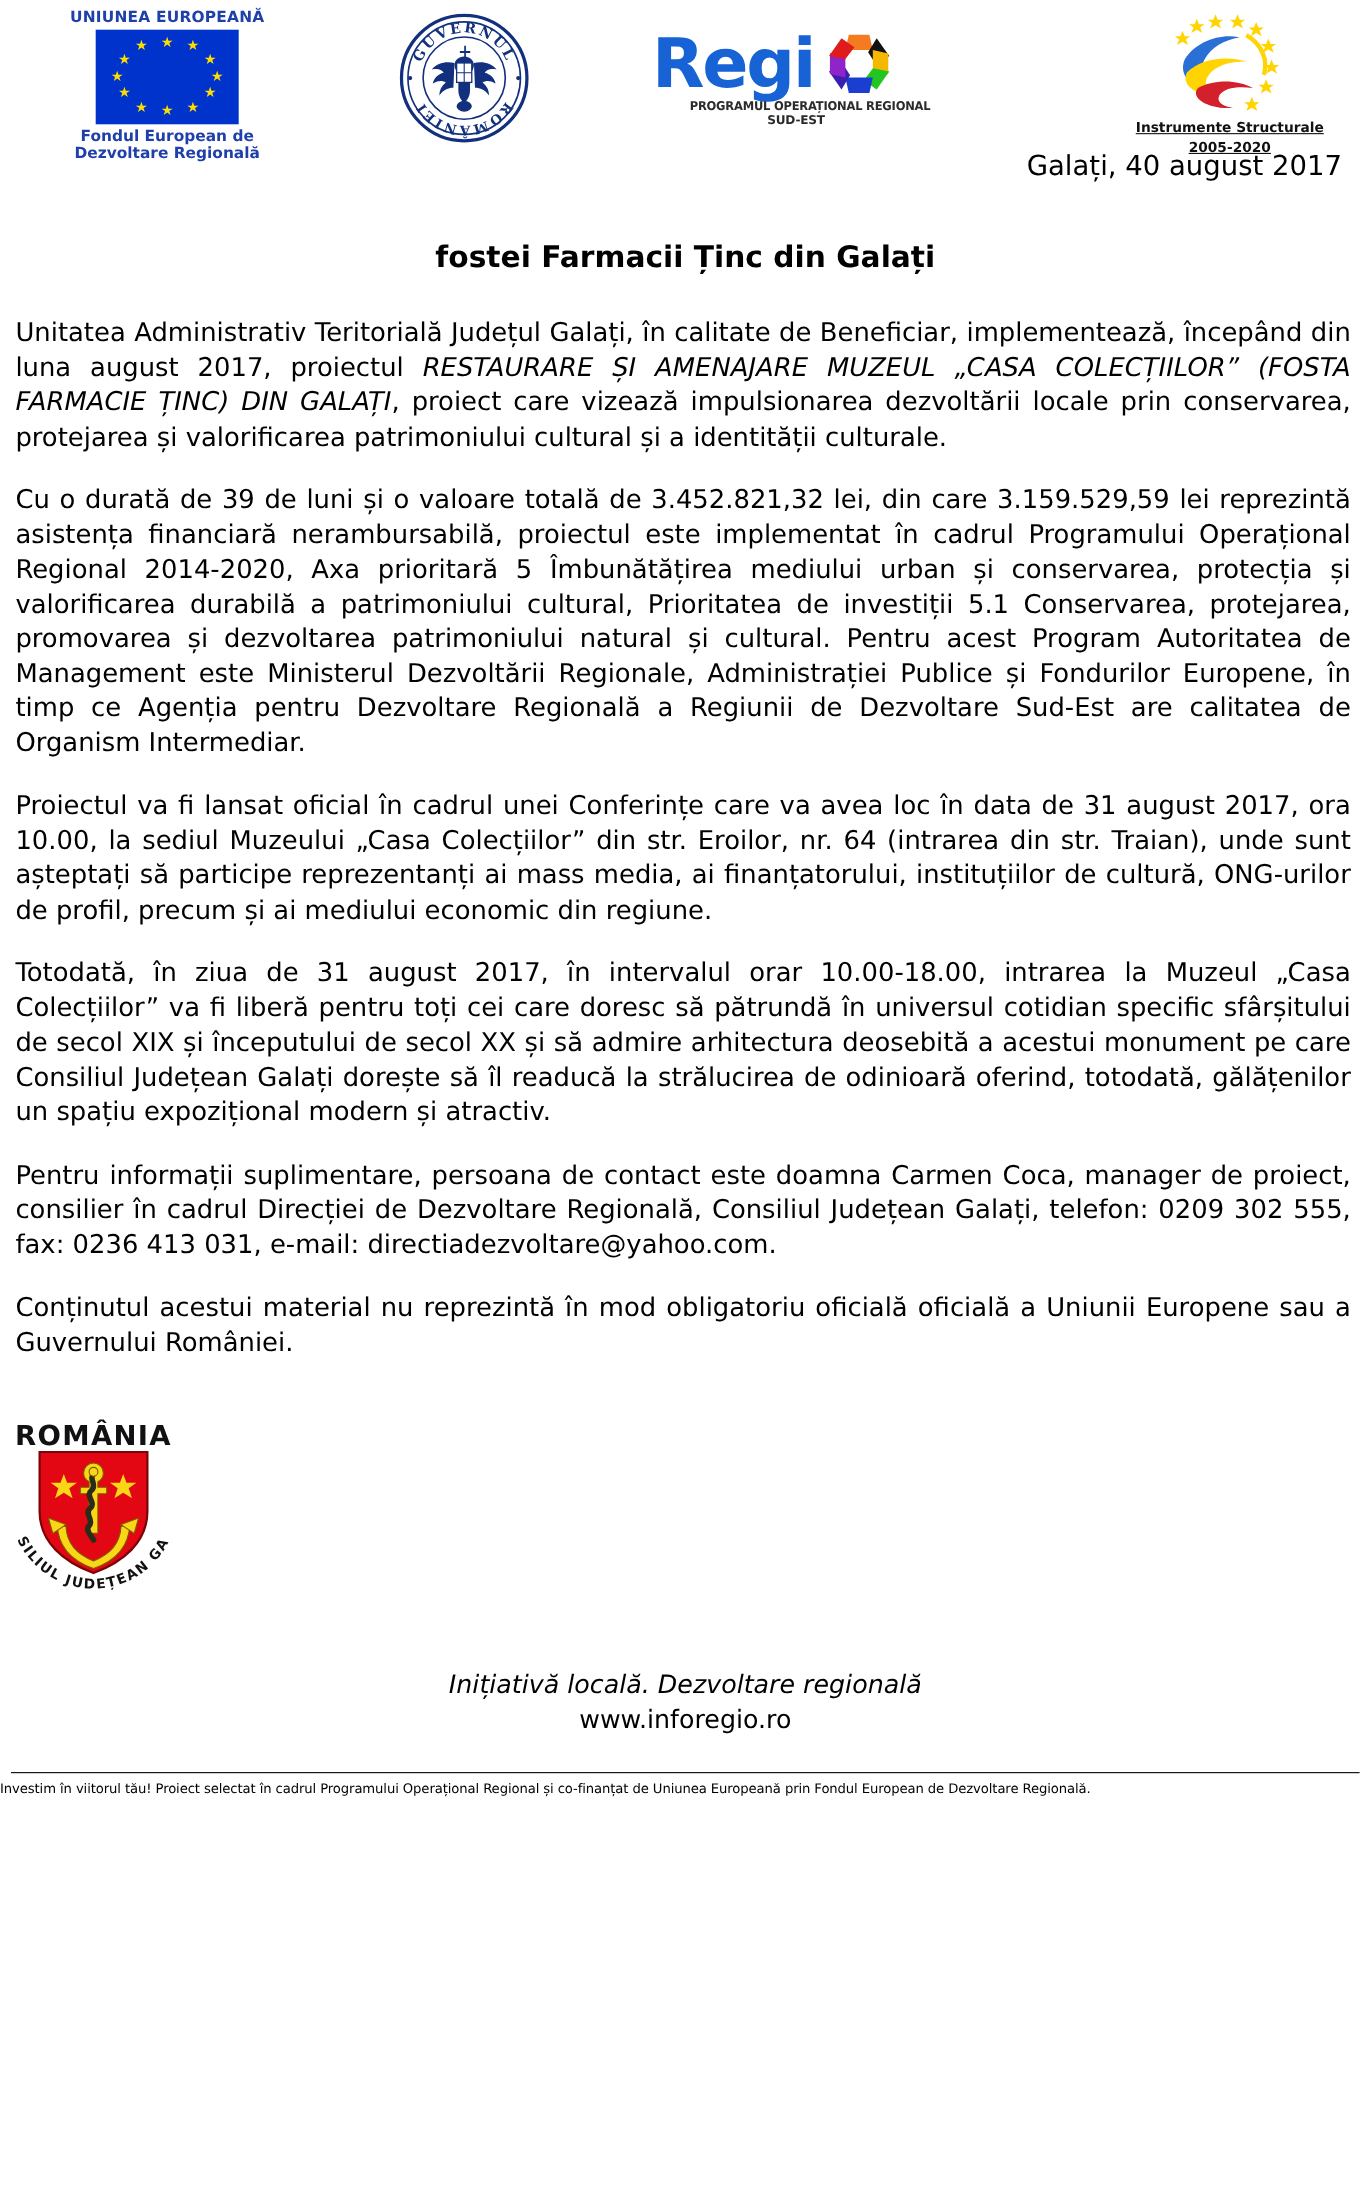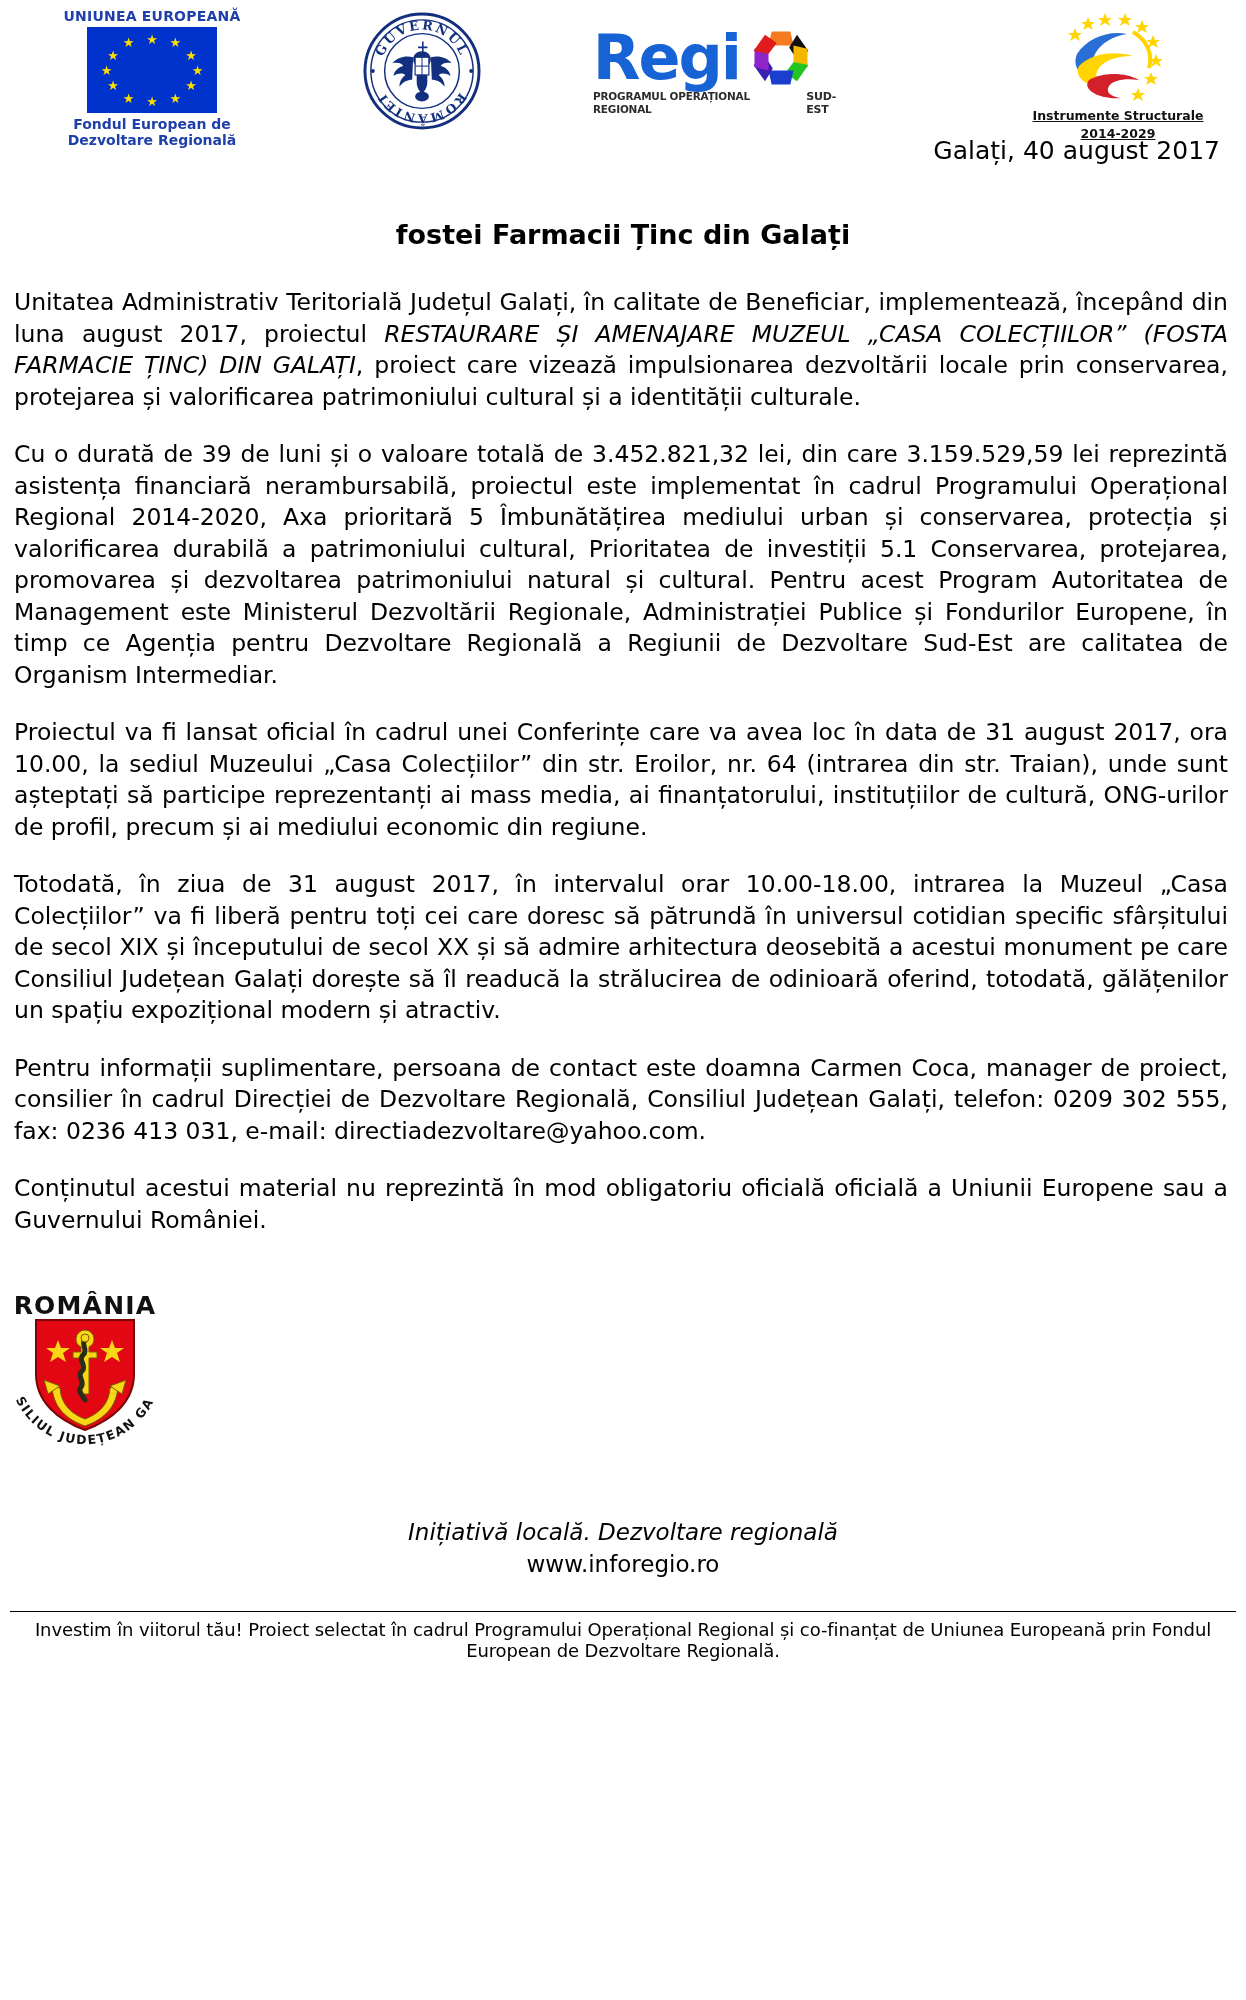--- a/index.html
+++ b/index.html
@@ -88,6 +88,7 @@
     align-items: center;
     width: 300px;
     margin-top: -4px;
+    flex-direction: column;
   }
   .regio-por {
     font-size: 11px;

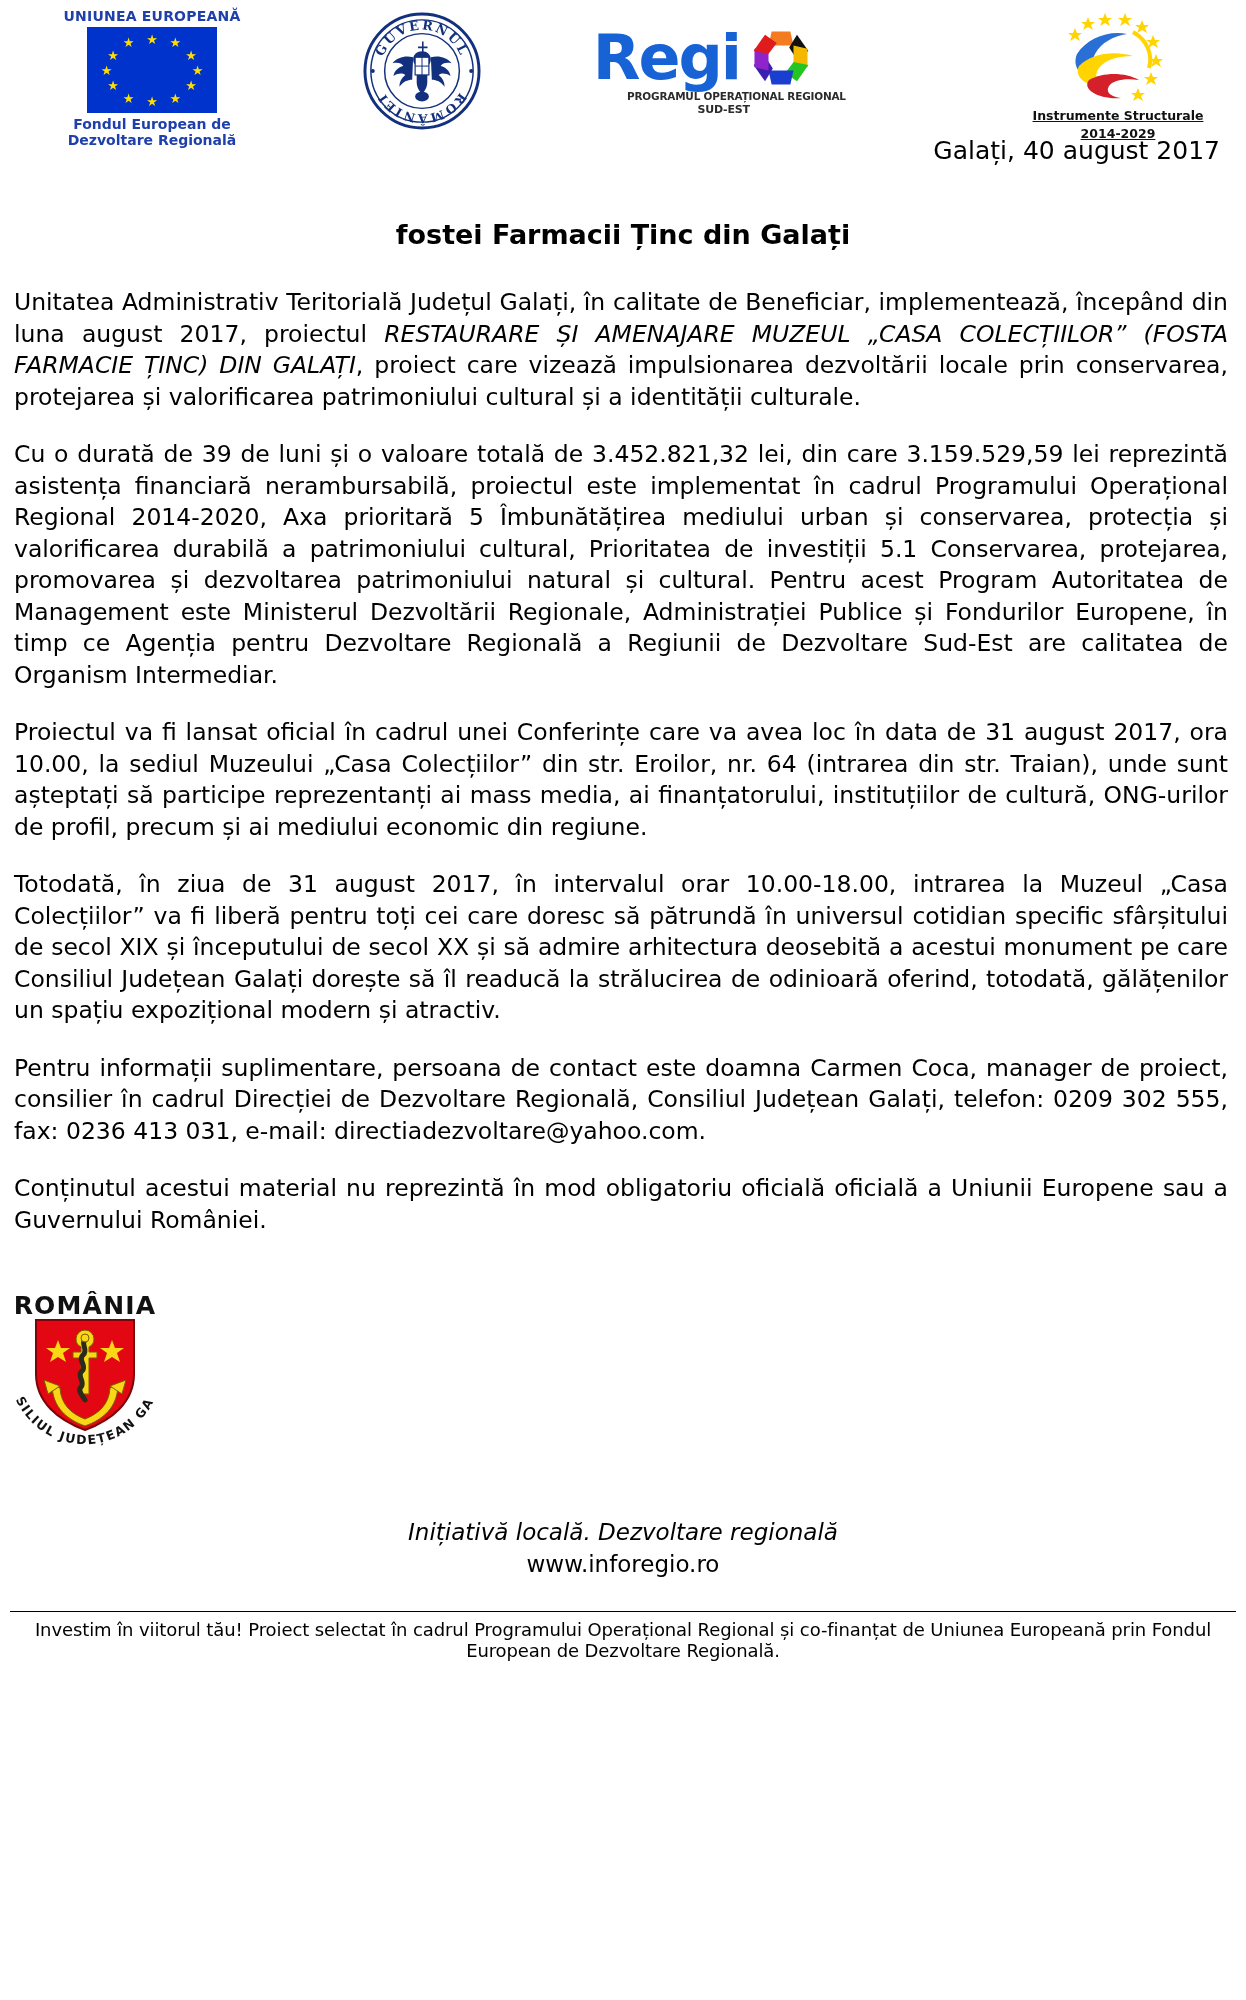--- a/index.html
+++ b/index.html
@@ -284,7 +284,7 @@
         <path d="M90 22 C104 30 110 44 106 58" stroke="#ffd400" stroke-width="4" fill="none"></path>
       </svg>
       <div class="is-cap">Instrumente Structurale</div>
-      <div class="is-cap">2014-2029</div>
+      <div class="is-cap">2005-2020</div>
     </div>
   </div>
 

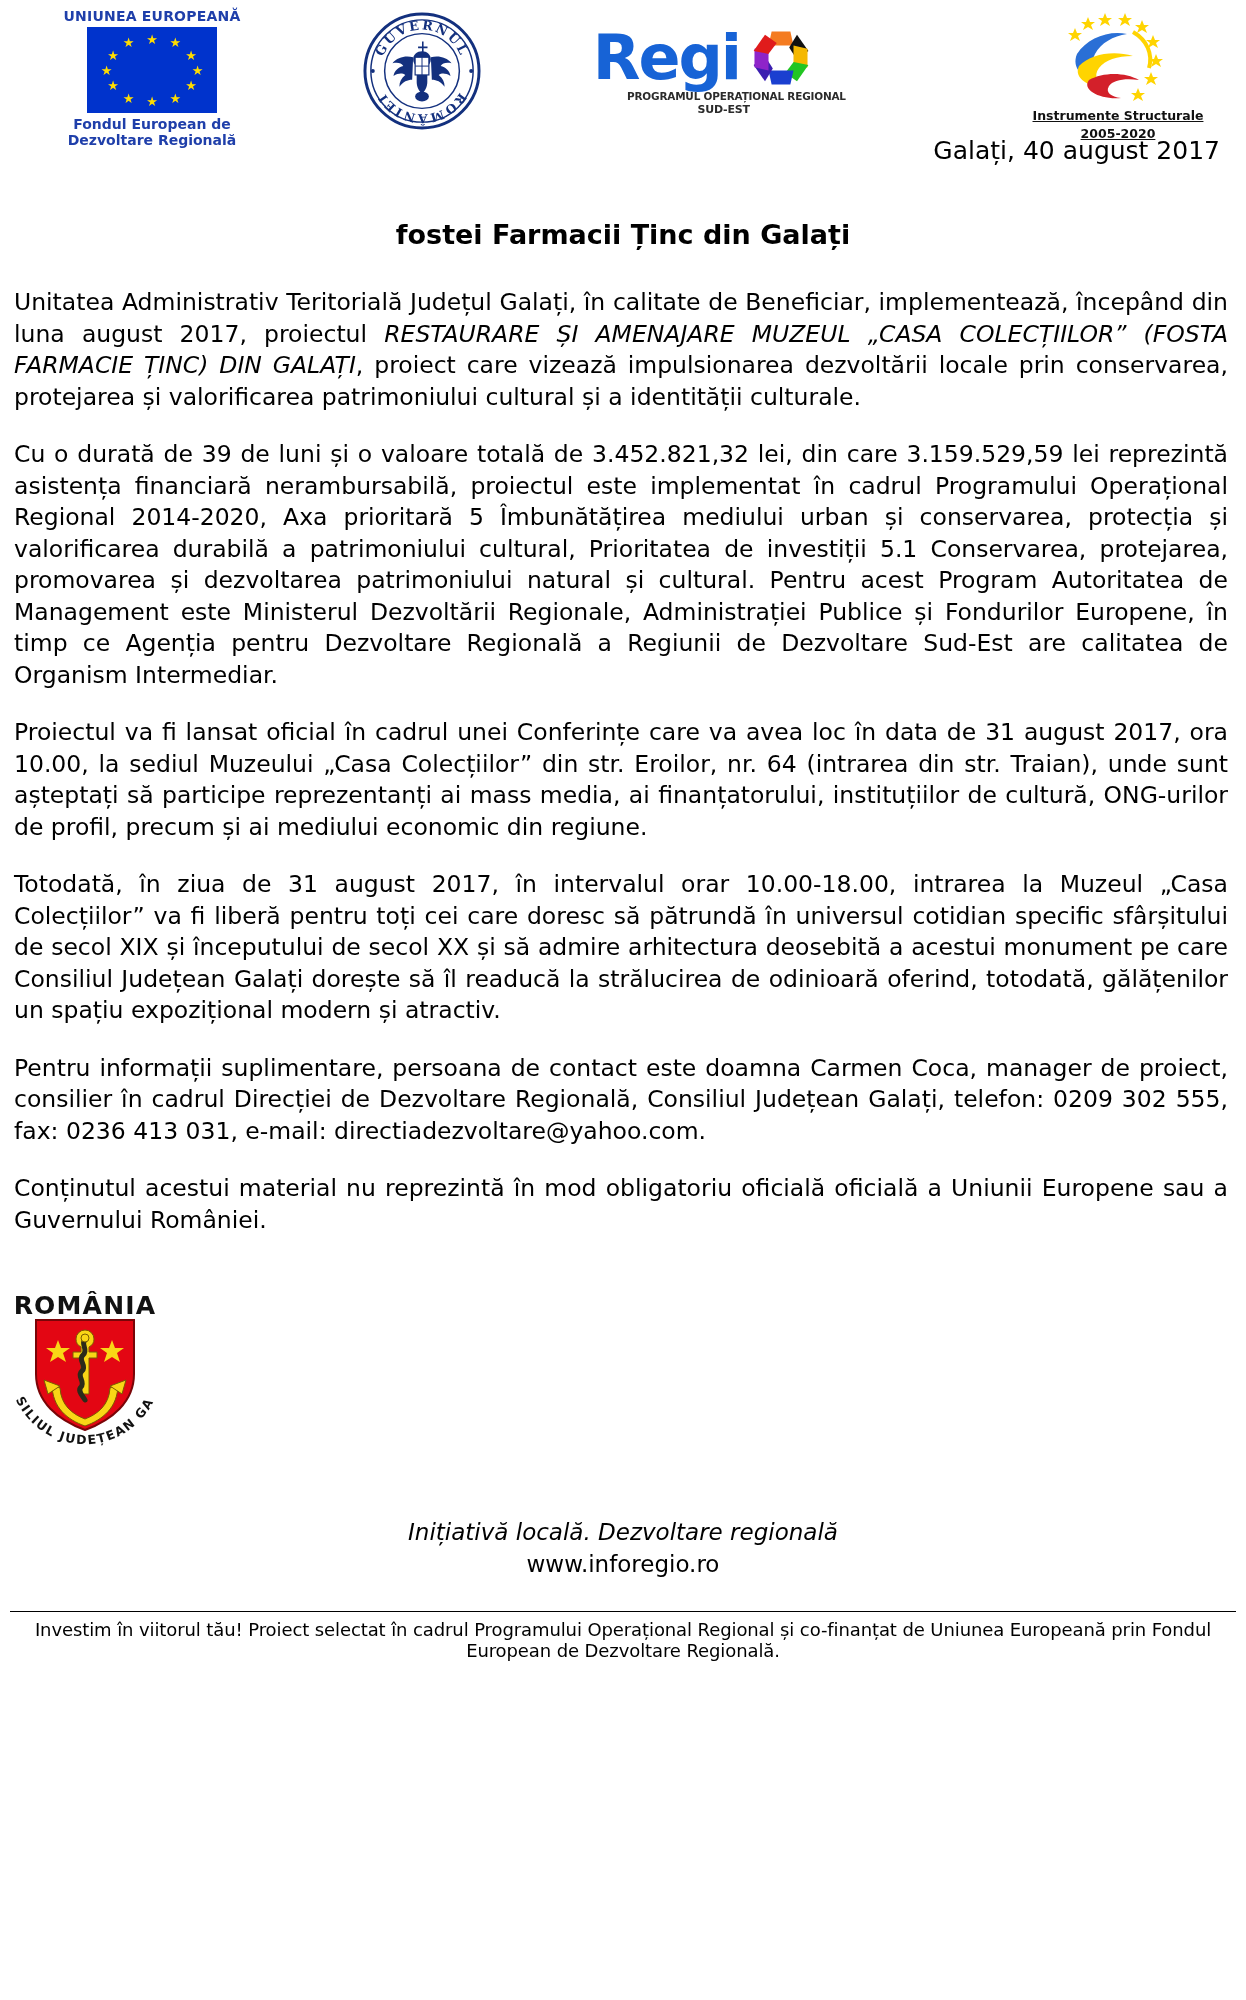--- a/index.html
+++ b/index.html
@@ -179,8 +179,8 @@
     border-top: 1px solid #000;
   }
   .footer-note {
-    text-align: center;
-    font-size: 18px;
+    text-align: left;
+    font-size: 12px;
     margin-top: 7px;
     padding-bottom: 10px;
     letter-spacing: -0.1px;

